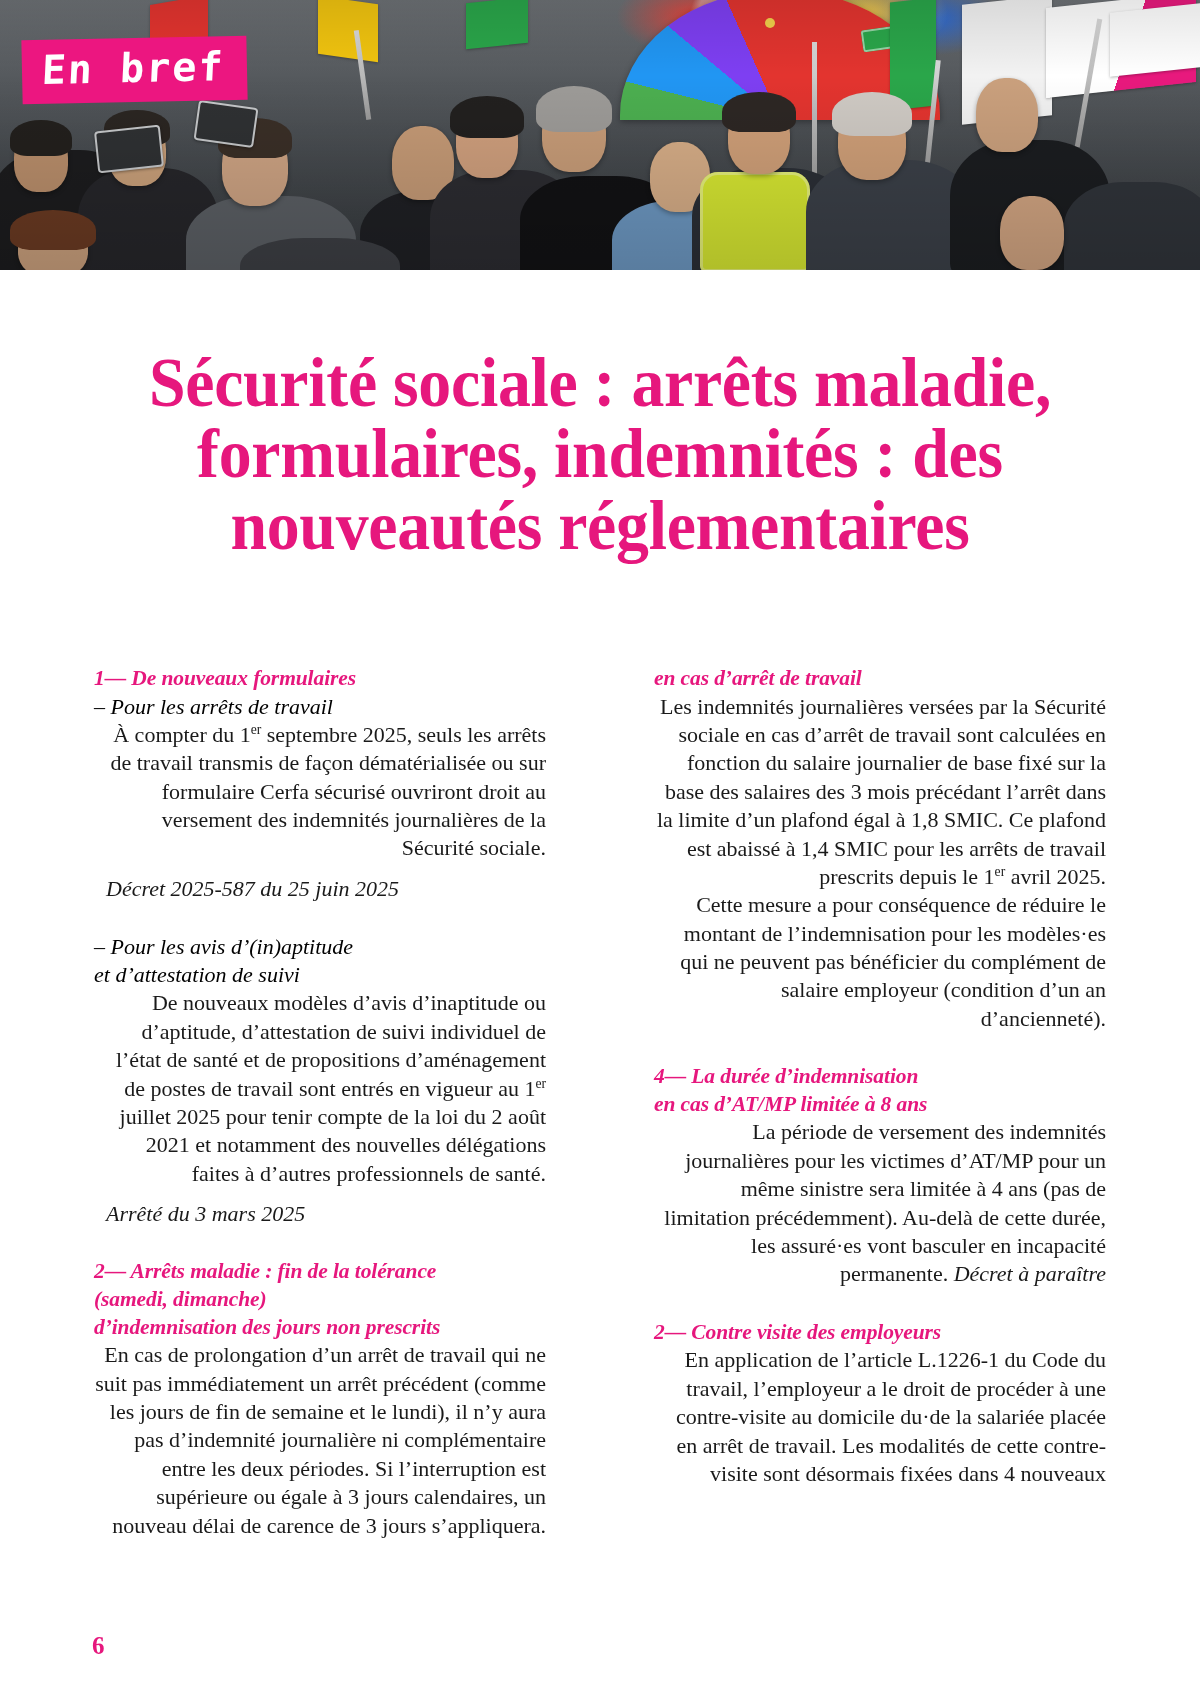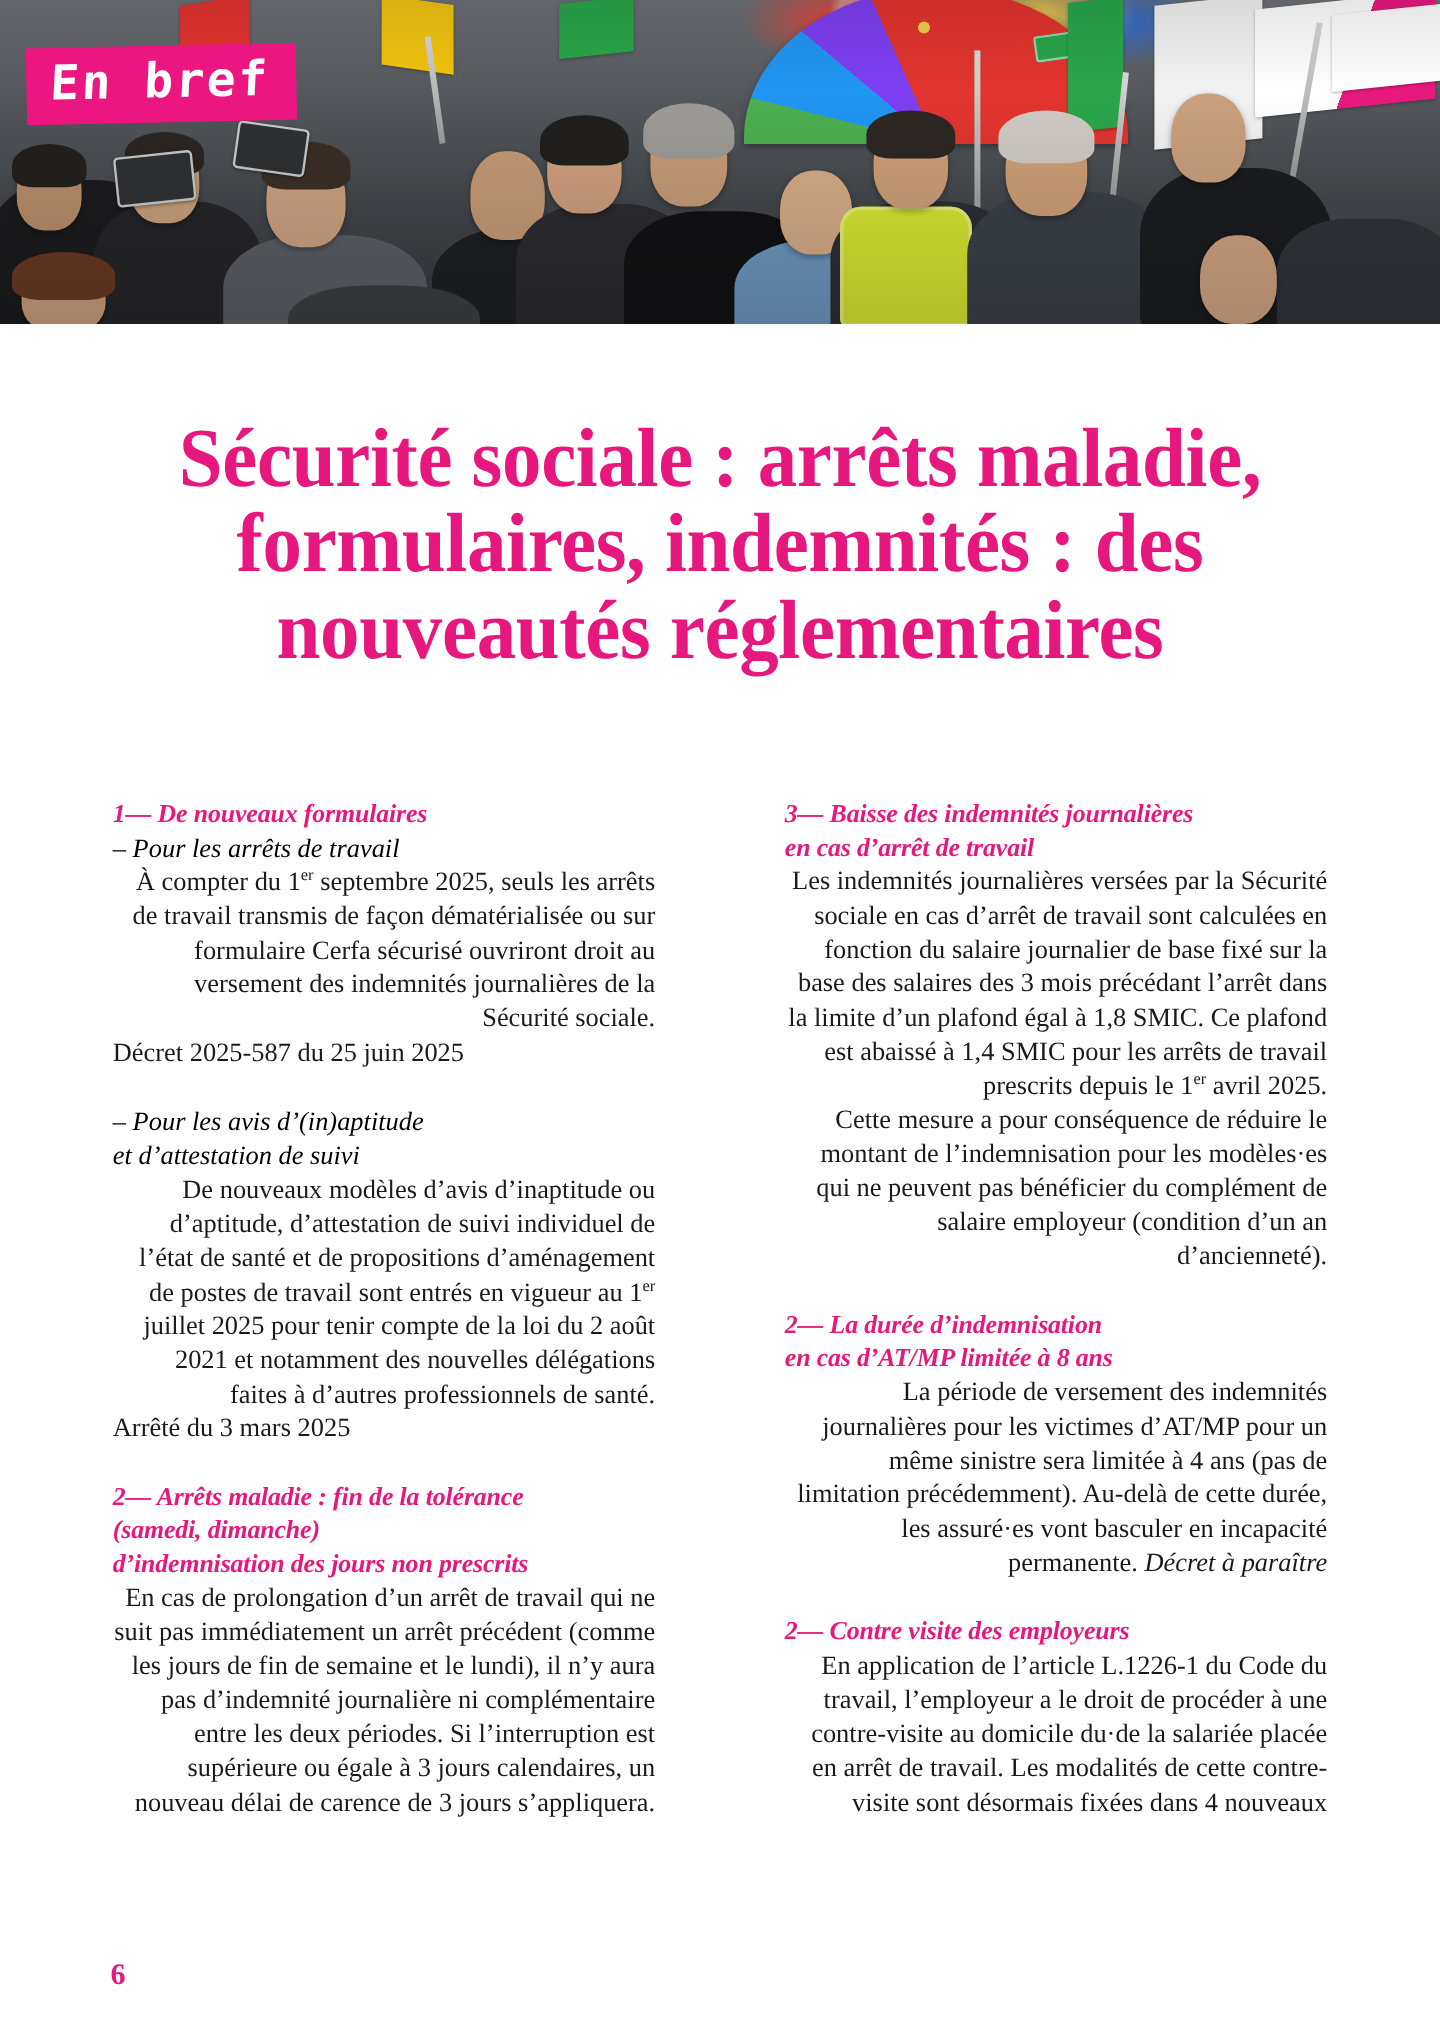--- a/index.html
+++ b/index.html
@@ -336,7 +336,6 @@
   <div class="col">
 
     <div class="sec">
-      <p class="sec-head">3— Baisse des indemnités journalières</p>
       <p class="sec-head">en cas d’arrêt de travail</p>
       <p class="body-text"><span>Les indemnités journalières versées par la Sécurité sociale en cas d’arrêt de travail sont calculées en fonction du salaire journalier de base fixé sur la base des salaires des 3 mois précédant l’arrêt dans la limite d’un plafond égal à 1,8 SMIC. Ce plafond est abaissé à 1,4 SMIC pour les arrêts de travail prescrits depuis le 1</span><sup class="ord">er</sup><span> avril 2025.</span></p>
       <p class="body-text">Cette mesure a pour conséquence de réduire le montant de l’indemnisation pour les modèles·es qui ne peuvent pas bénéficier du complément de salaire employeur (condition d’un an d’ancienneté).</p>

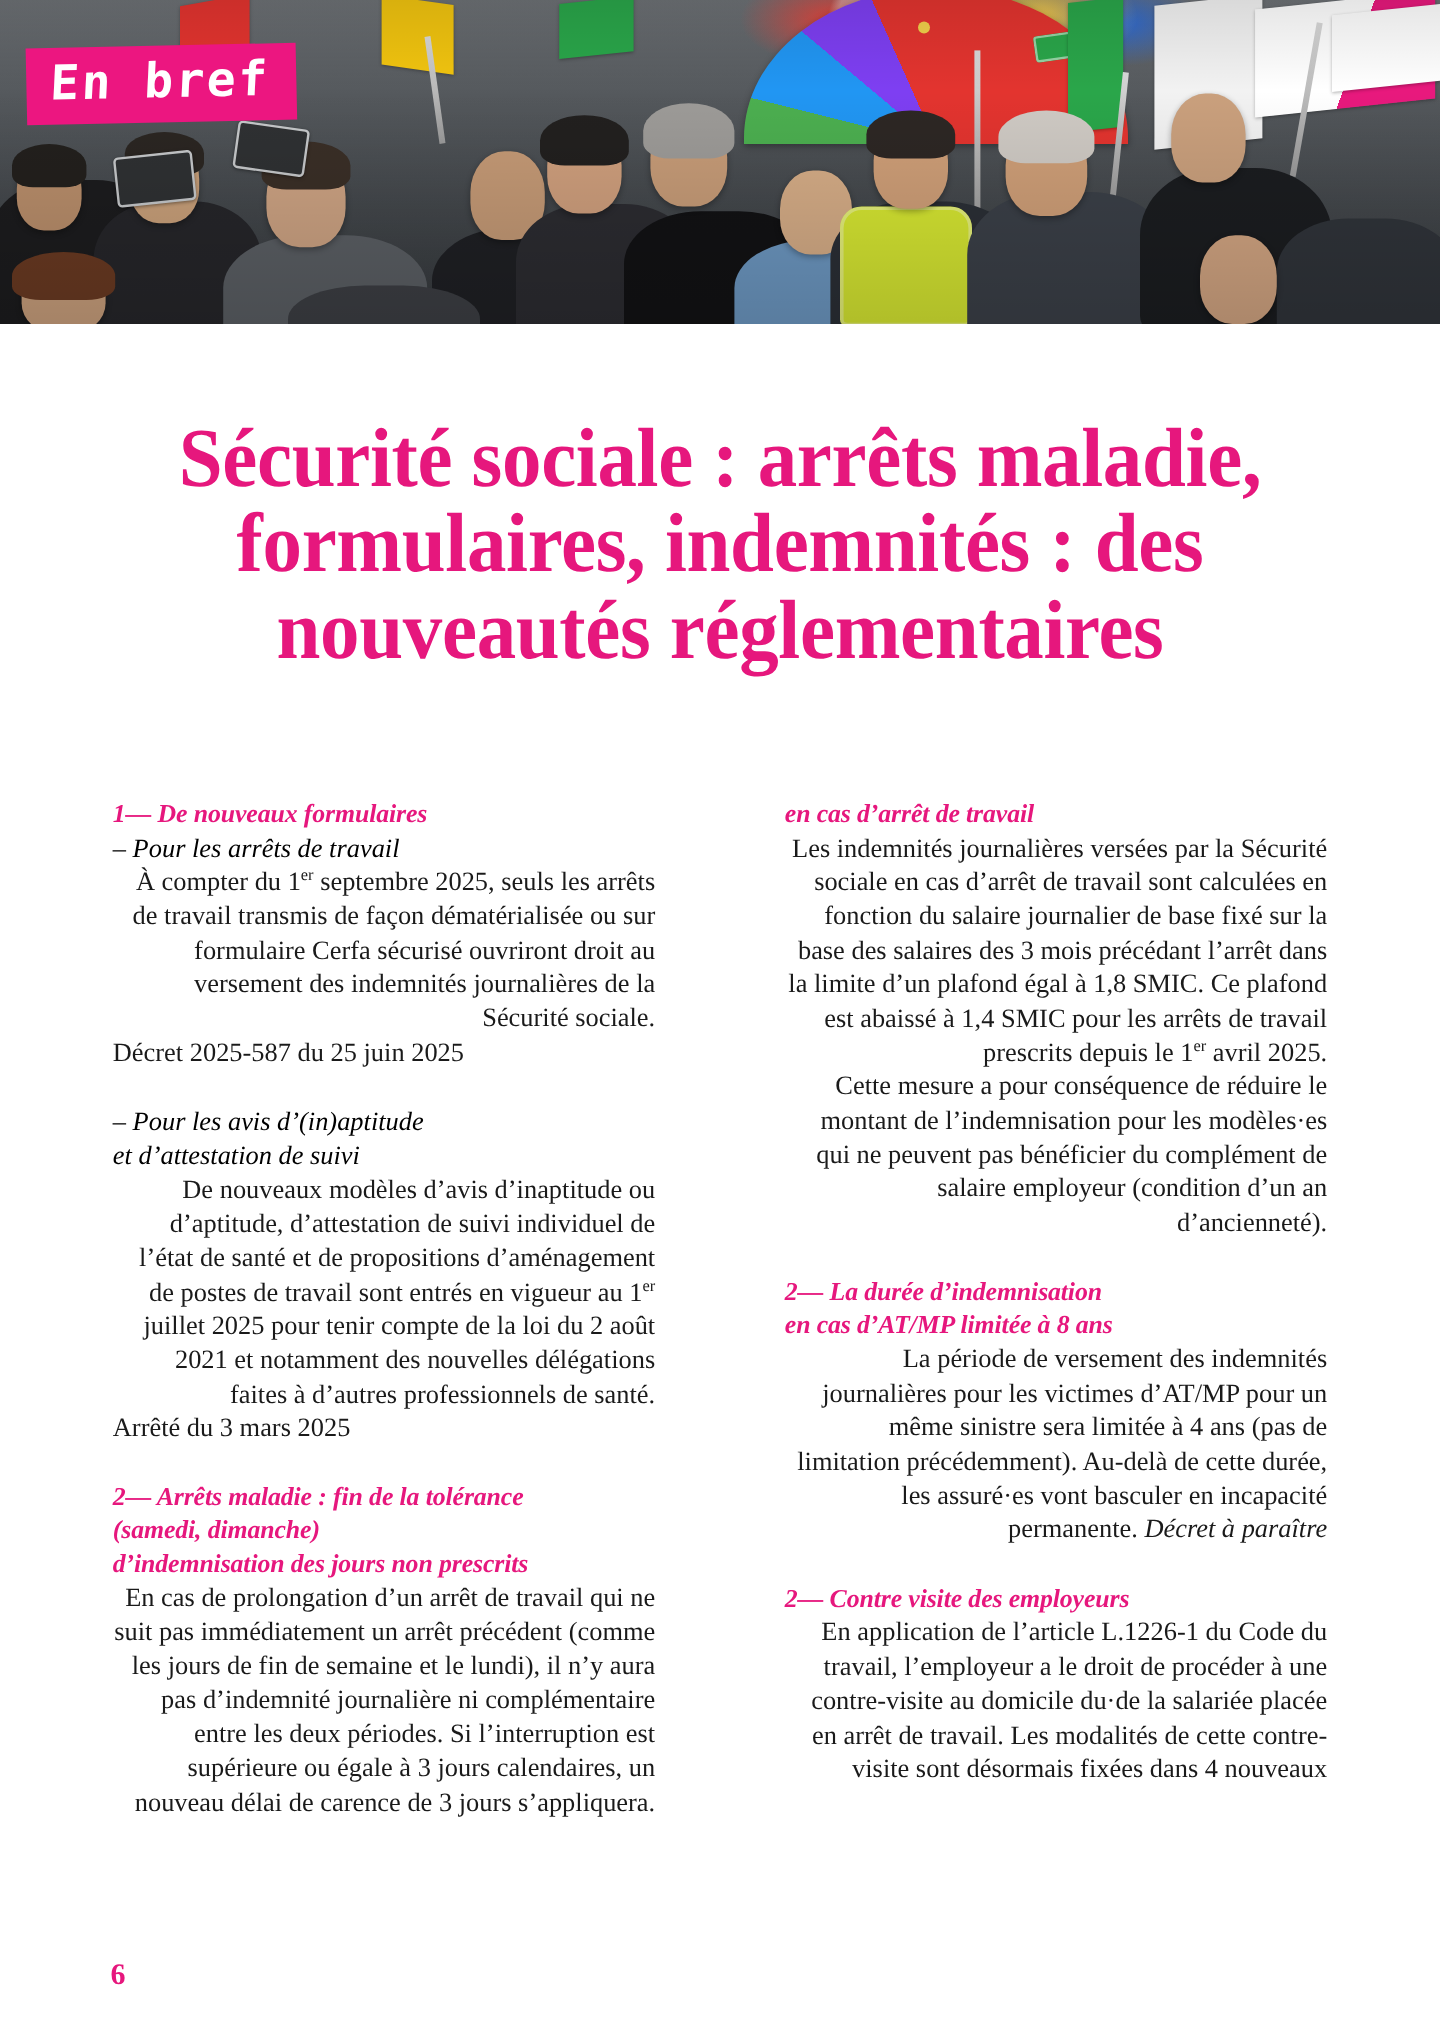--- a/index.html
+++ b/index.html
@@ -204,10 +204,11 @@
     text-align: right;
   }
   .ref {
+    font-style: italic;
     font-size: 22px;
     line-height: 1.29;
     color: #1a1a1a;
-    margin: 0;
+    margin: 12px;
   }
 
   sup.ord {

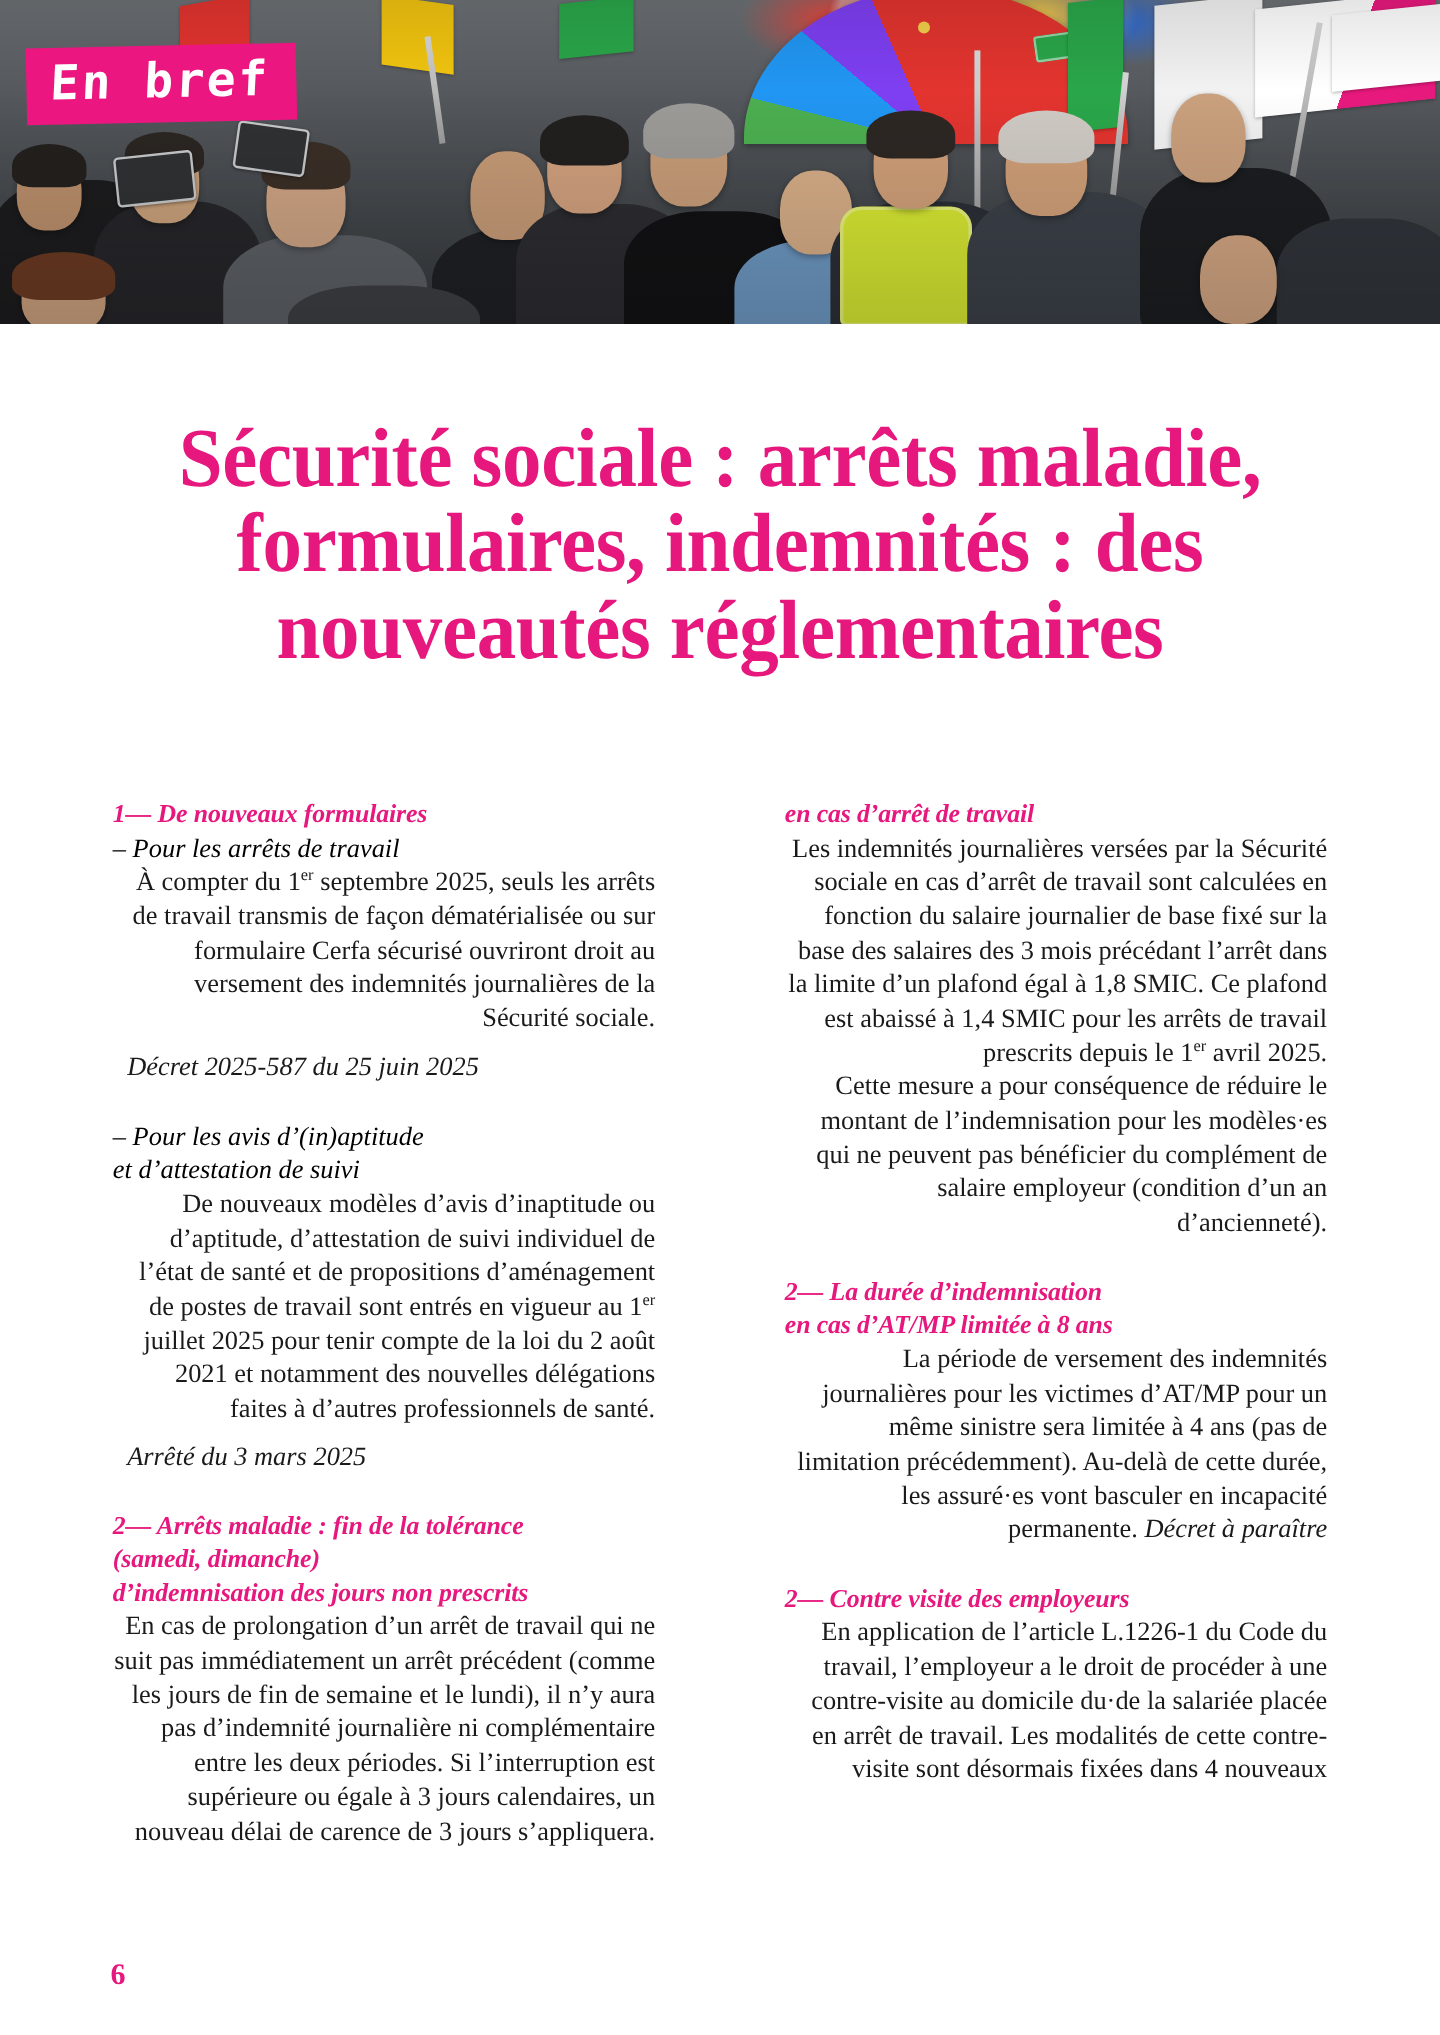--- a/index.html
+++ b/index.html
@@ -343,7 +343,7 @@
     </div>
 
     <div class="sec">
-      <p class="sec-head">2— La durée d’indemnisation</p>
+      <p class="sec-head">4— La durée d’indemnisation</p>
       <p class="sec-head">en cas d’AT/MP limitée à 8 ans</p>
       <p class="body-text"><span>La période de versement des indemnités journalières pour les victimes d’AT/MP pour un même sinistre sera limitée à 4 ans (pas de limitation précédemment). Au-delà de cette durée, les assuré·es vont basculer en incapacité permanente. </span><em>Décret à paraître</em></p>
     </div>

